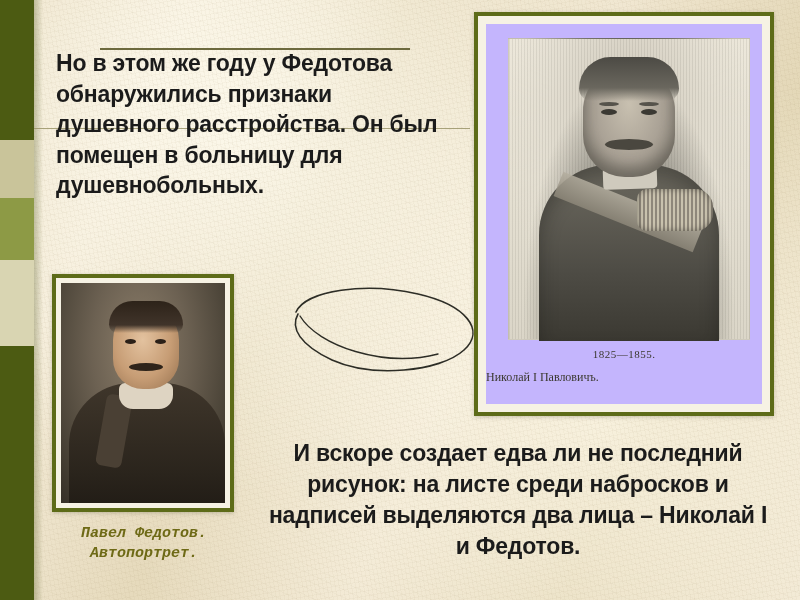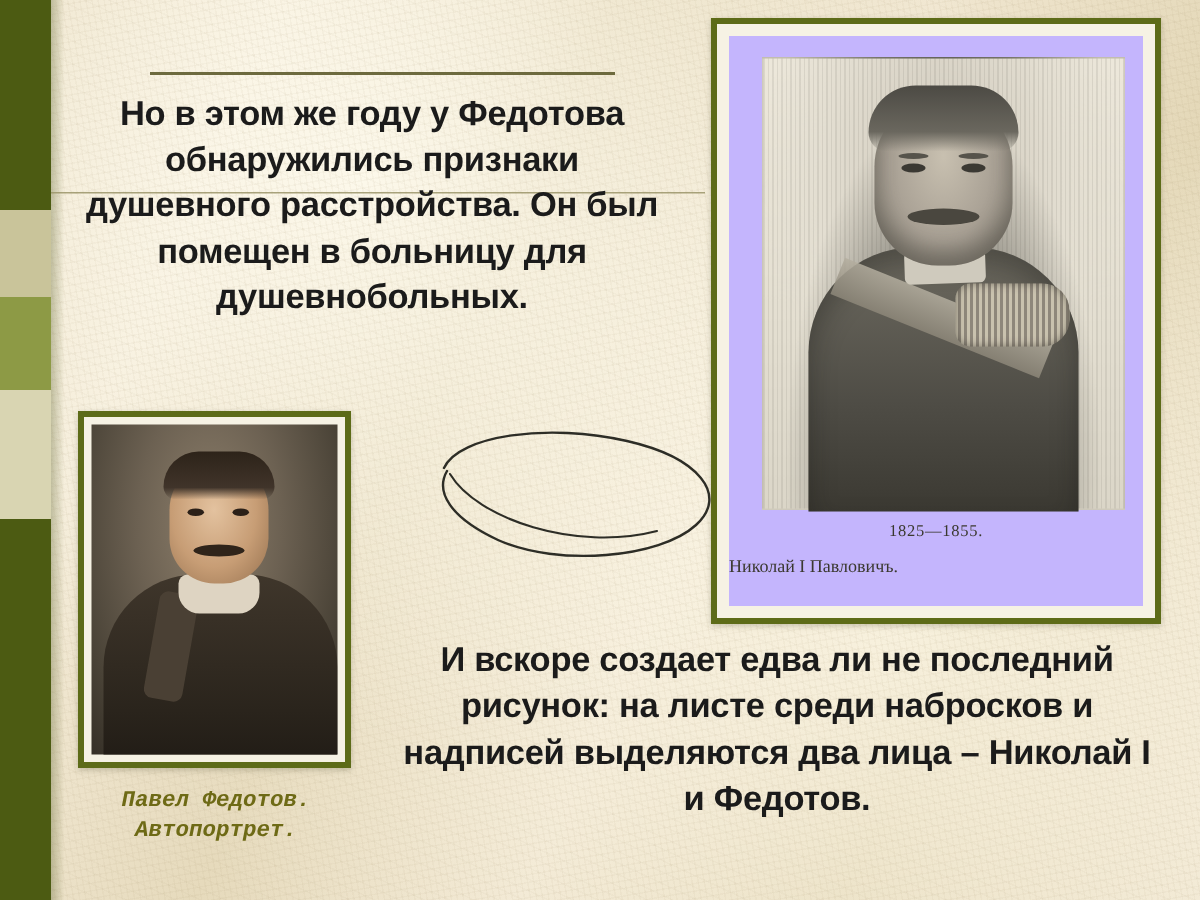--- a/index.html
+++ b/index.html
@@ -91,9 +91,9 @@
   .top-text {
     position: absolute;
     left: 56px;
-    top: 60px;
+    top: 48px;
     width: 384px;
-    text-align: center;
+    text-align: left;
     font-size: 23px;
     line-height: 1.33;
     font-weight: bold;

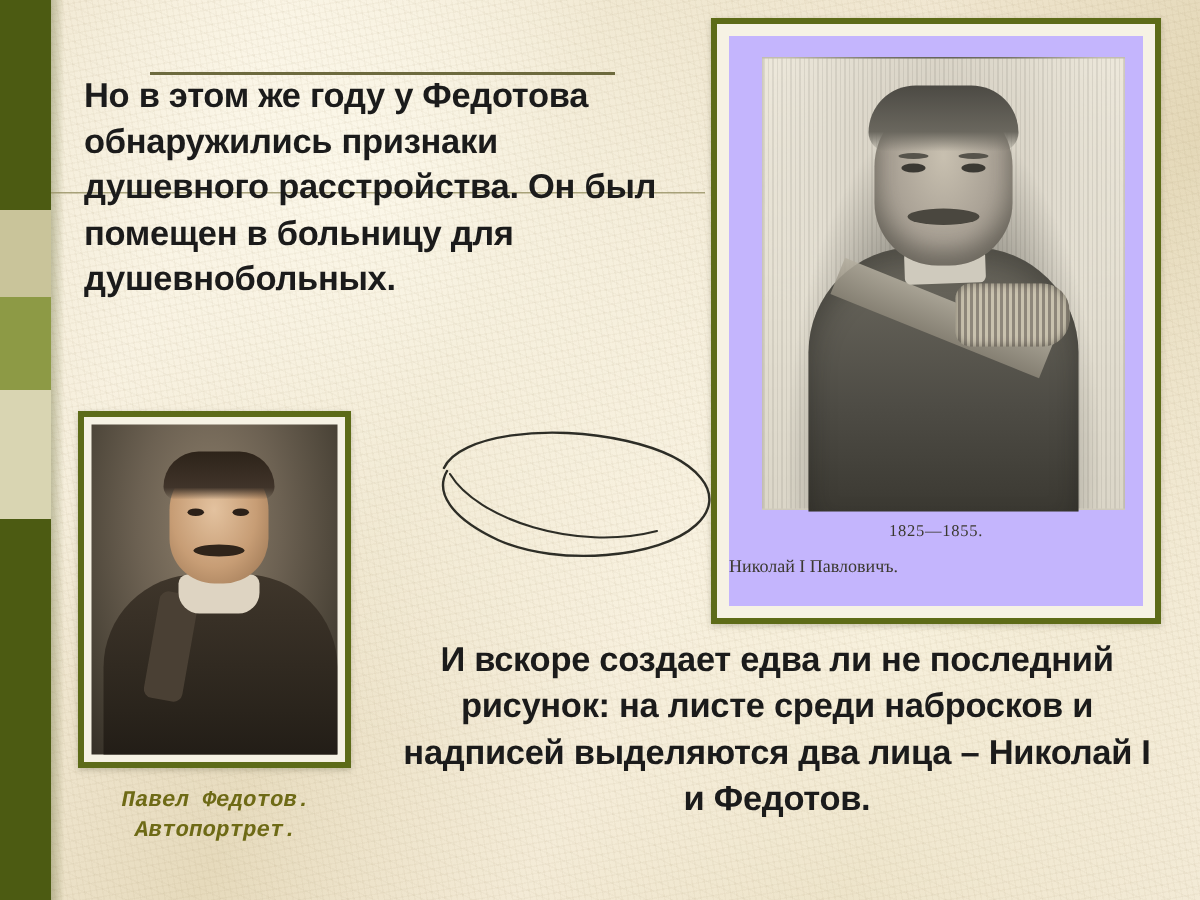--- a/index.html
+++ b/index.html
@@ -106,7 +106,7 @@
   .bottom-text {
     position: absolute;
     left: 262px;
-    top: 424px;
+    top: 438px;
     width: 512px;
     text-align: center;
     font-size: 23px;

